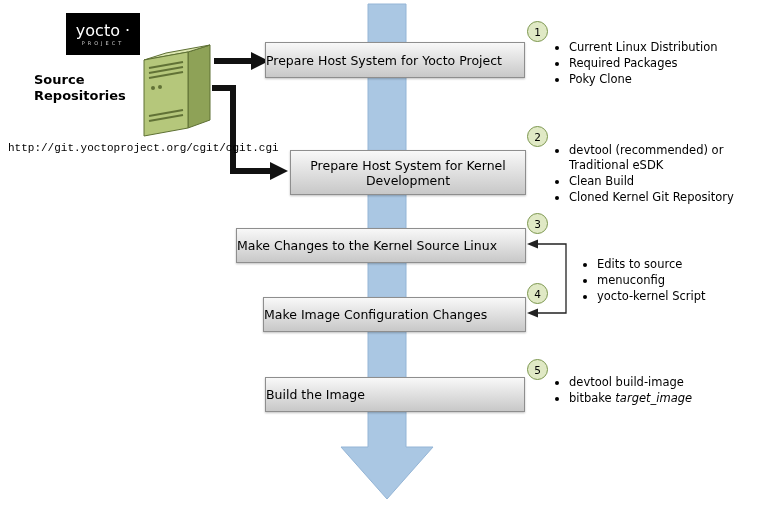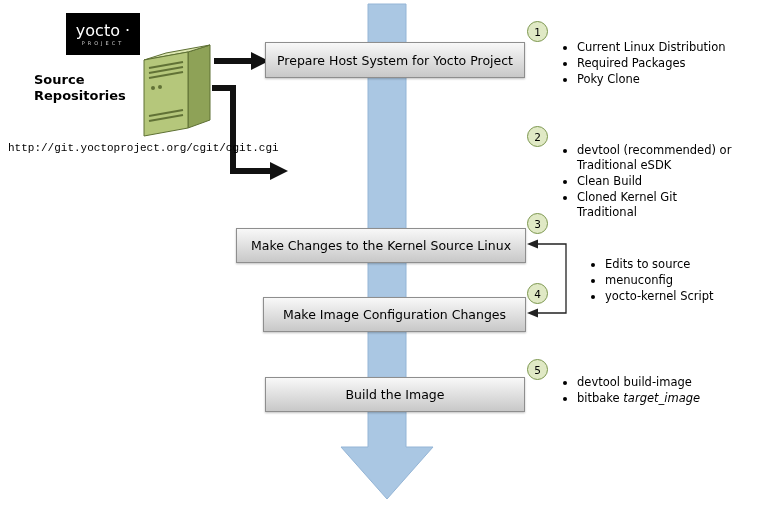--- a/index.html
+++ b/index.html
@@ -34,7 +34,7 @@
     font-size:10.5px;
   }
   .notes{position:absolute;margin:0;padding-left:14px;font-size:11.5px;line-height:15px;list-style:disc outside;}
-  .notes li{margin:0 0 1px 12px;}
+  .notes li{margin:0 0 1px 4px;}
   .it{font-style:italic;}
 </style>
 </head>

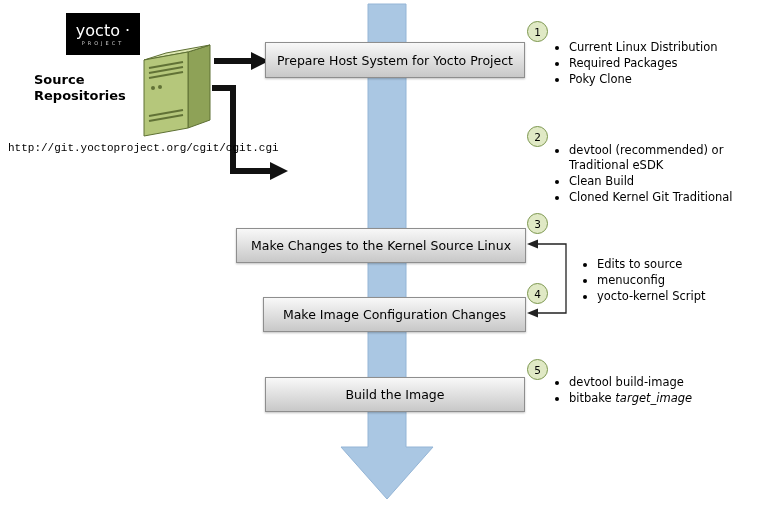--- a/index.html
+++ b/index.html
@@ -21,7 +21,7 @@
   }
   .url{position:absolute;left:8px;top:142px;font-size:11px;font-family:Liberation Mono, monospace;}
   .step-box{
-    position:absolute;display:flex;align-items:center;justify-content:center;text-align:center;
+    position:absolute;display:flex;align-items:center;justify-content:flex-start;text-align:center;
     background:linear-gradient(#f8f8f8,#c8c8c8);
     border:1px solid #8e8e8e;box-shadow:0 1px 2px rgba(0,0,0,0.25);
     font-size:12.5px;

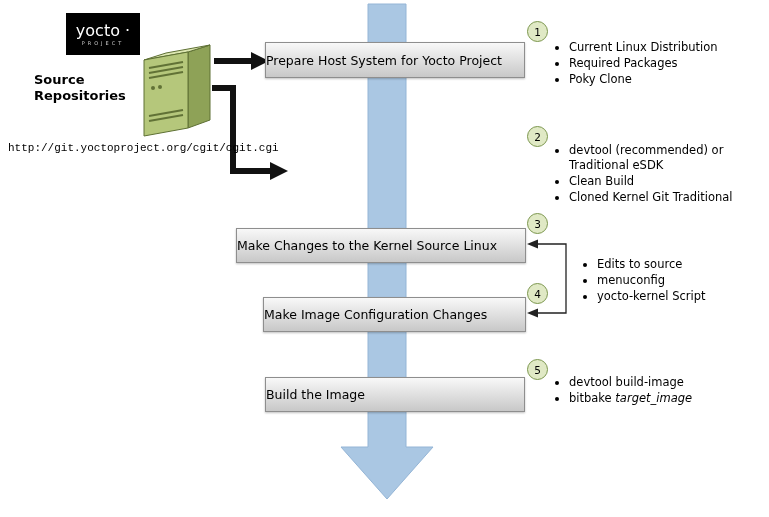--- a/index.html
+++ b/index.html
@@ -83,6 +83,9 @@
   <div class="step-box" style="left:265px;top:42px;width:258px;height:34px">
     <span class="nowrap">Prepare Host System for Yocto Project</span>
   </div>
+  <div class="step-box" style="left:290px;top:150px;width:234px;height:43px">
+    <span>Prepare Host System for Kernel Development</span>
+  </div>
   <div class="step-box" style="left:236px;top:228px;width:288px;height:33px">
     <span class="nowrap">Make Changes to the Kernel Source Linux</span>
   </div>

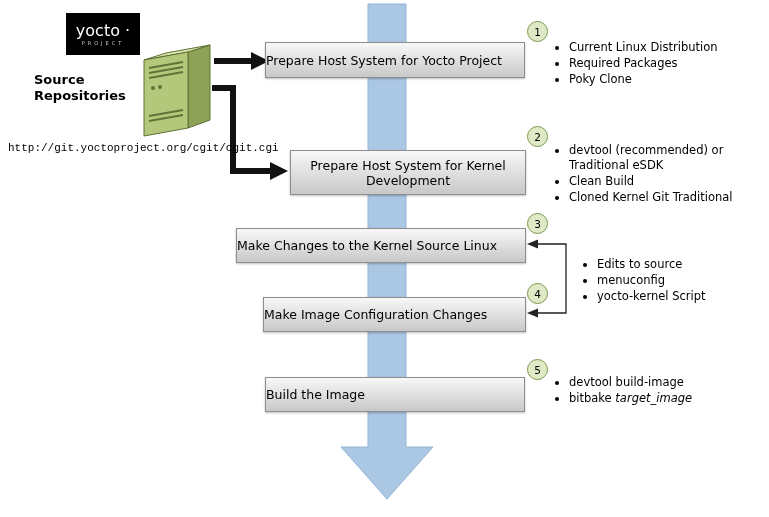--- a/index.html
+++ b/index.html
@@ -111,7 +111,7 @@
   <ul class="notes" style="left:551px;top:143px;width:172px">
     <li>devtool (recommended) or Traditional eSDK</li>
     <li>Clean Build</li>
-    <li>Cloned Kernel Git Traditional</li>
+    <li>Cloned Kernel Git Repository</li>
   </ul>
 
   <ul class="notes" style="left:551px;top:375px;width:195px">

